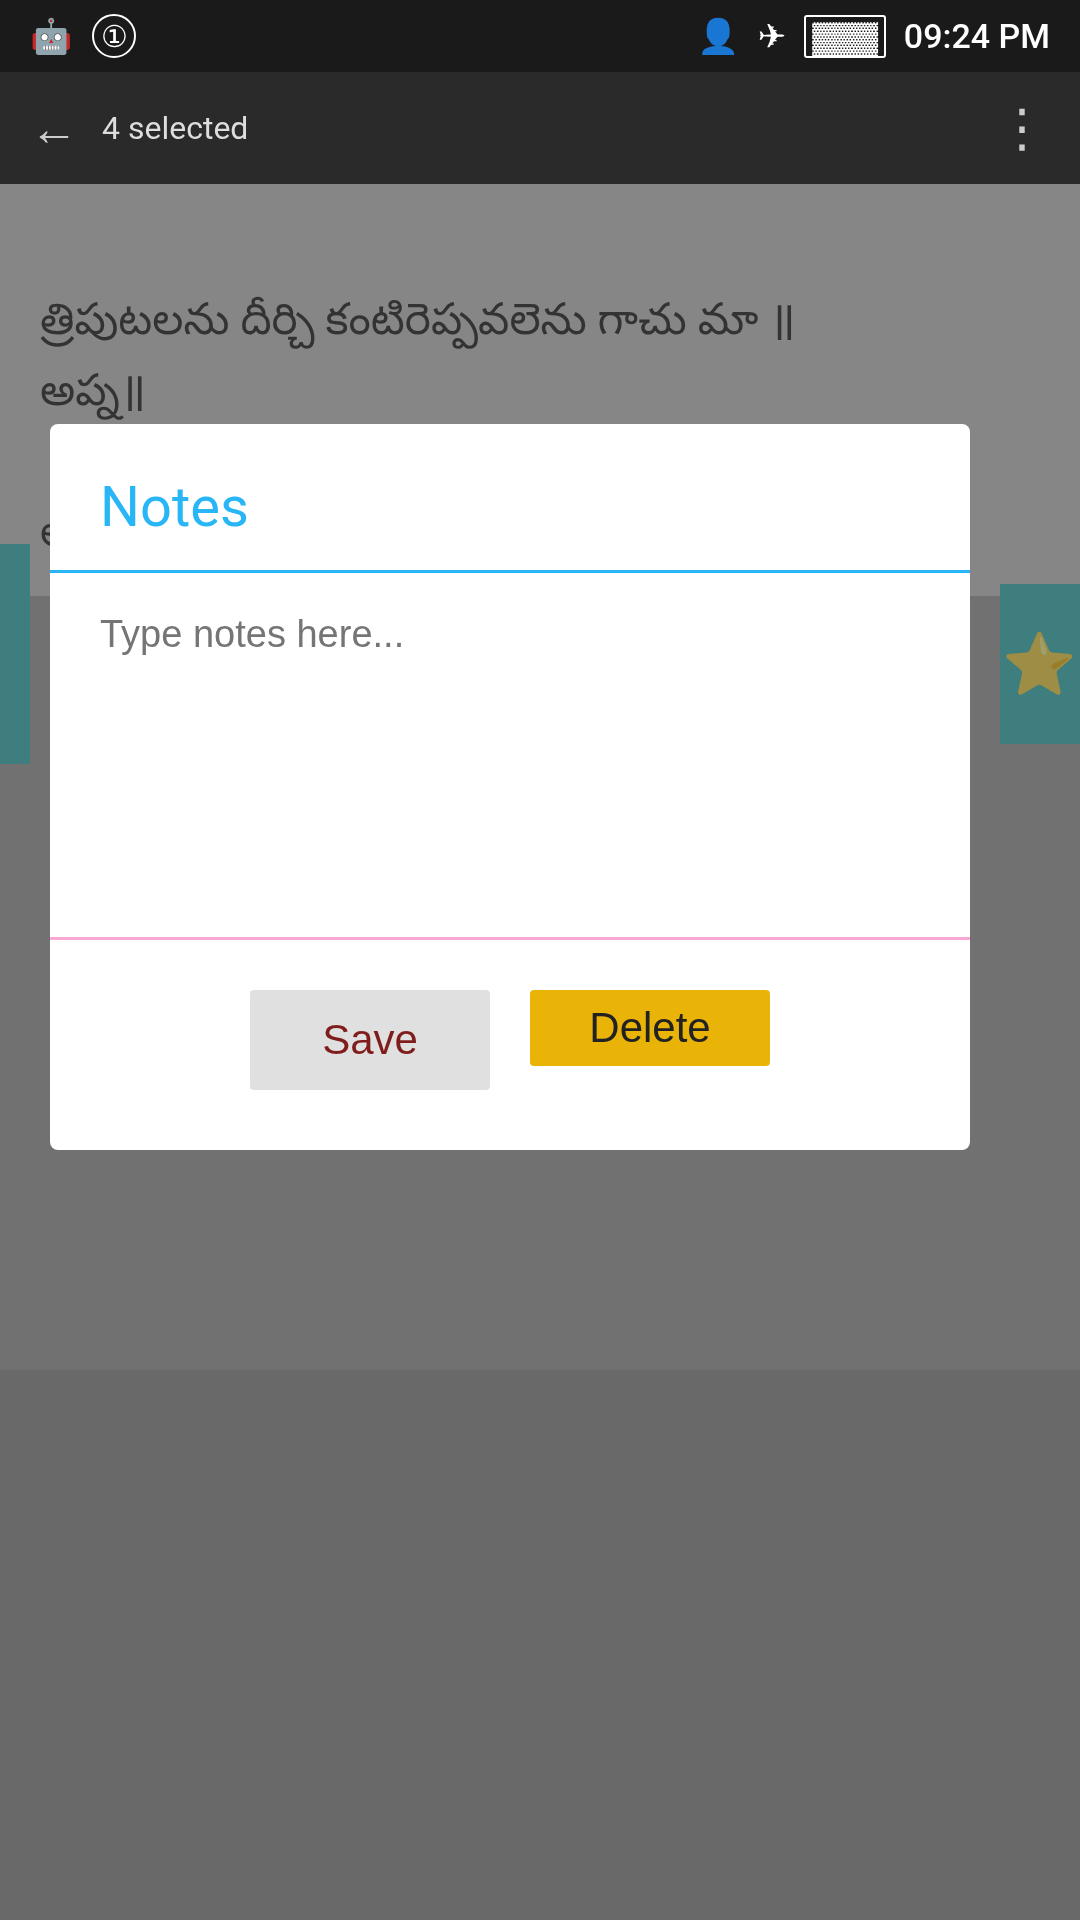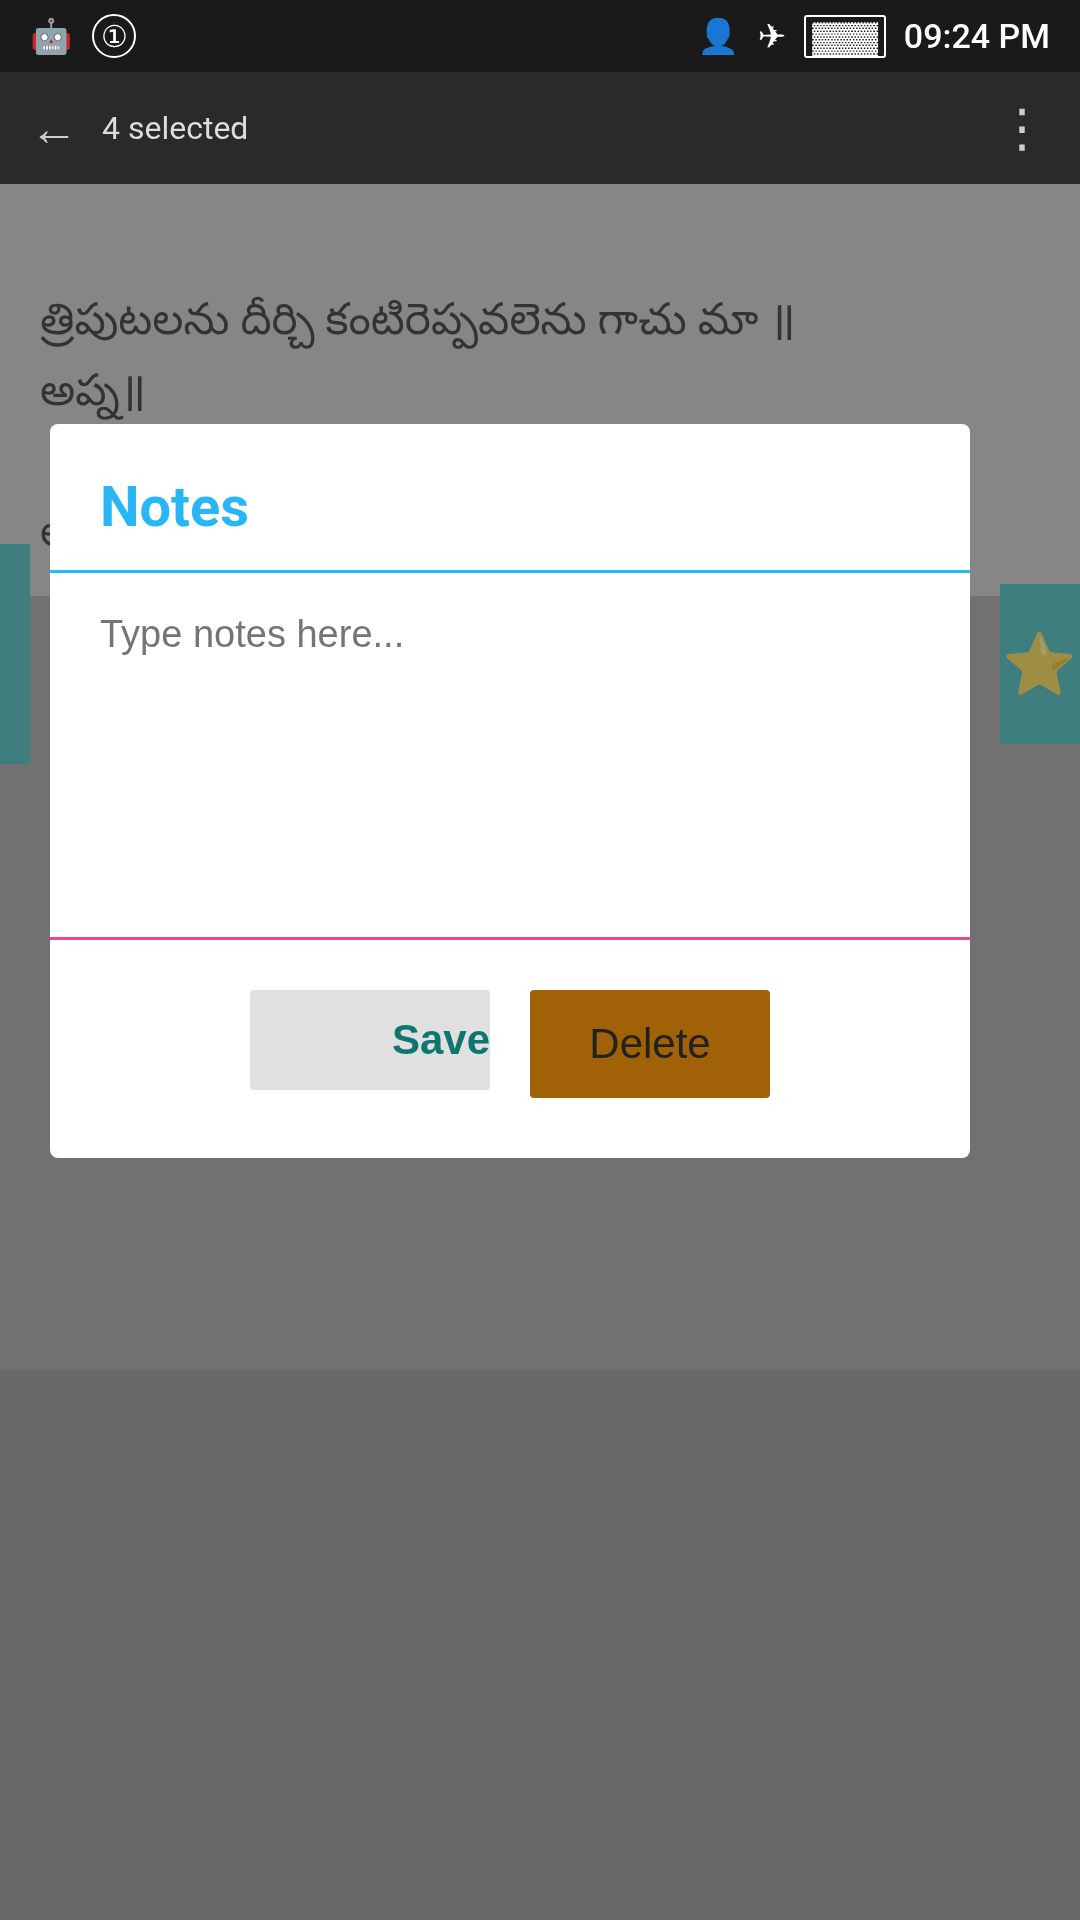--- a/index.html
+++ b/index.html
@@ -154,7 +154,7 @@
     .dialog-title {
       color: #29b6f6;
       font-size: 56px;
-      font-weight: 700;
+      font-weight: 400;
       padding: 50px 50px 30px 50px;
     }
 

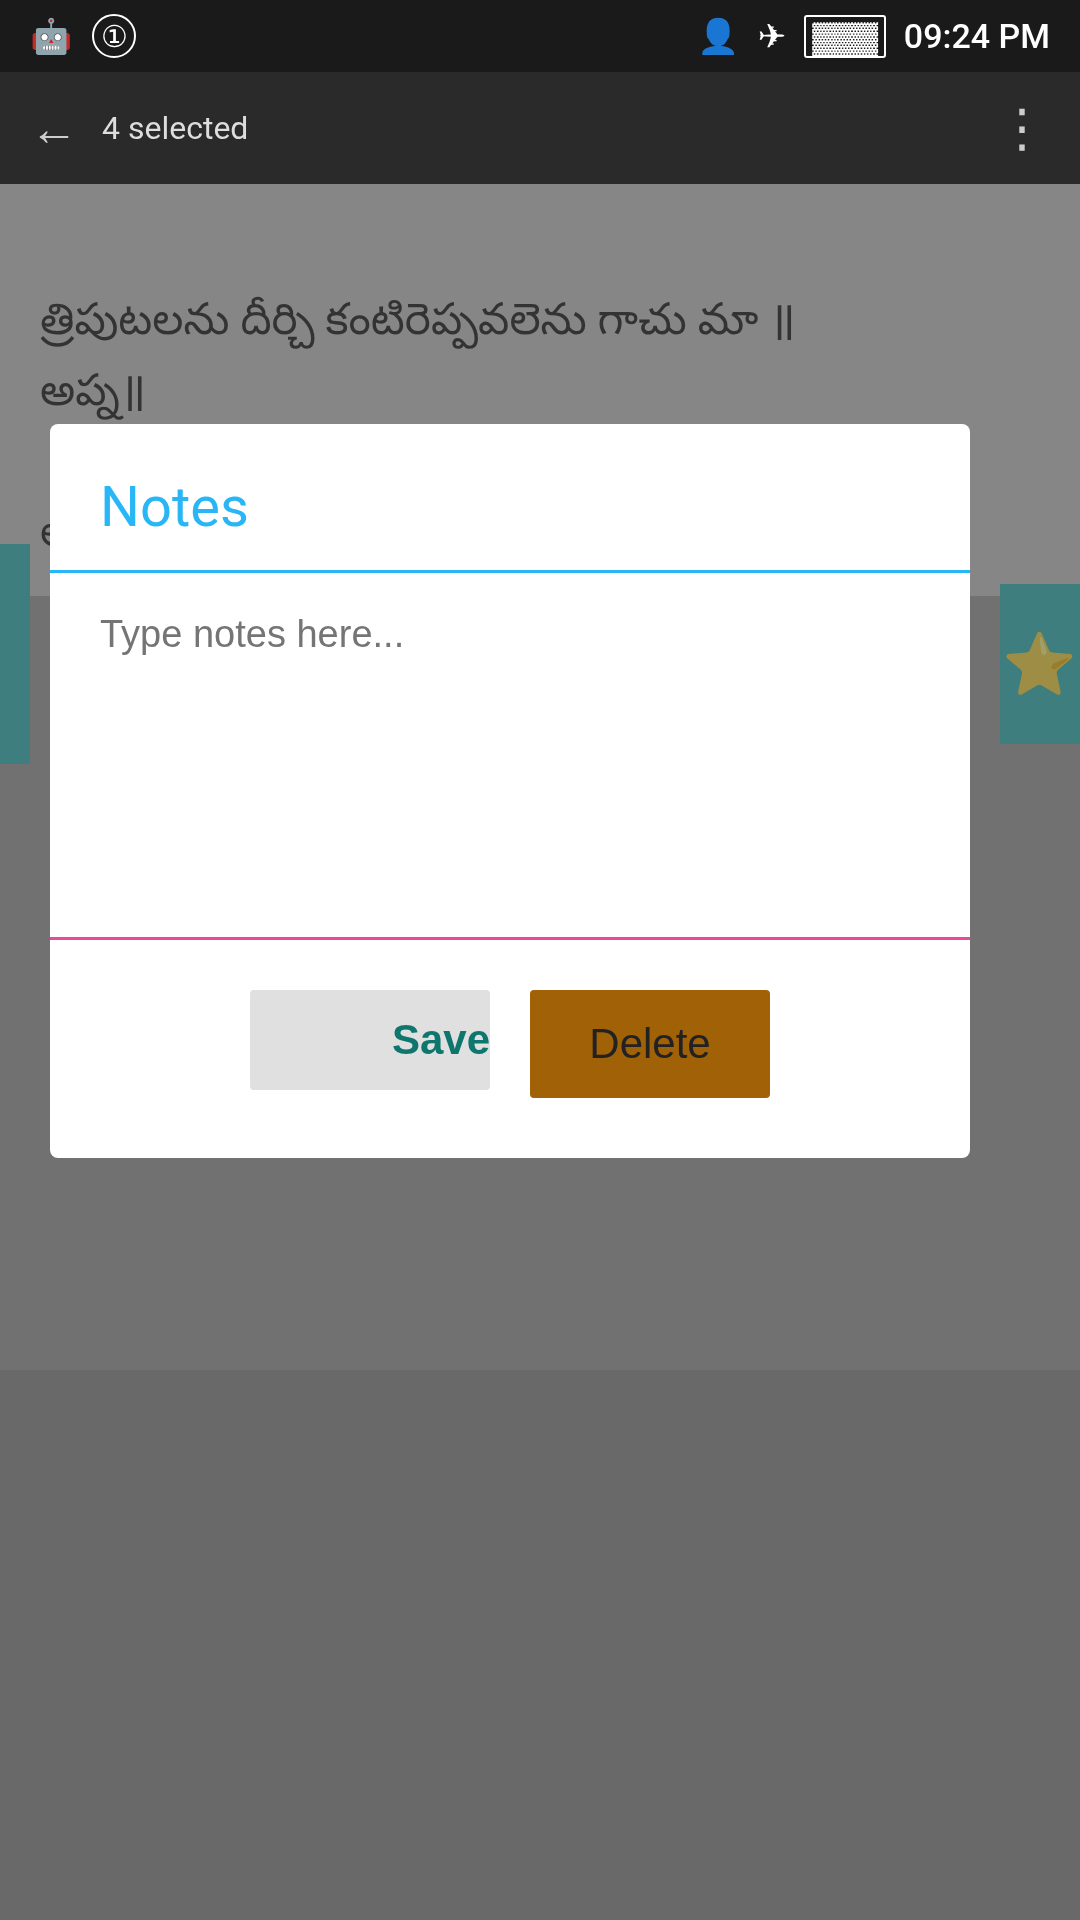--- a/index.html
+++ b/index.html
@@ -167,7 +167,7 @@
     .dialog-input-area {
       padding: 40px 50px;
       min-height: 320px;
-      border-bottom: 3px solid #ec4899;
+      border-bottom: 3px solid #f9a8d4;
       margin: 0 0 0 0;
     }
 

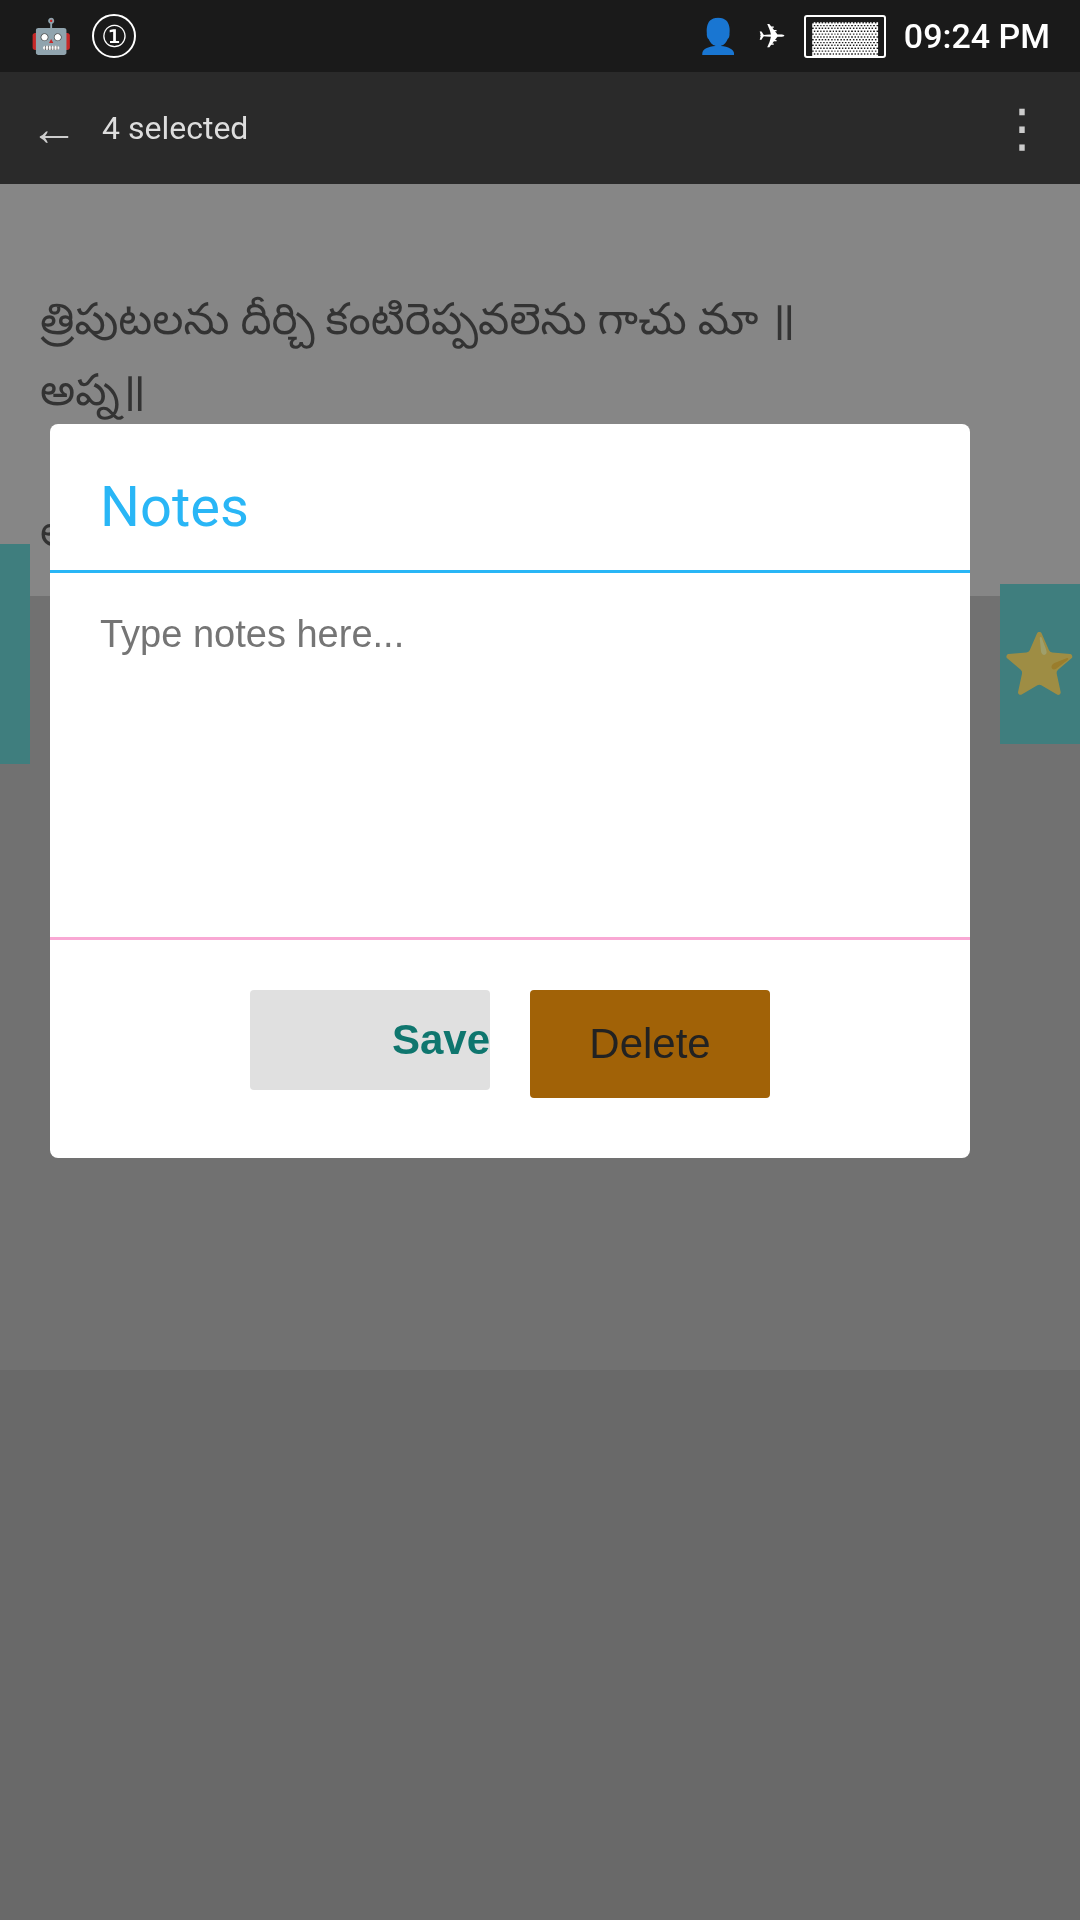--- a/index.html
+++ b/index.html
@@ -197,10 +197,9 @@
       border: none;
       border-radius: 4px;
       font-size: 42px;
-      color: #0f766e;
-      cursor: pointer;
-      font-weight: 700;
-      text-align: right;
+      color: #7f1d1d;
+      cursor: pointer;
+      font-weight: 400;
     }
 
     .btn-delete {

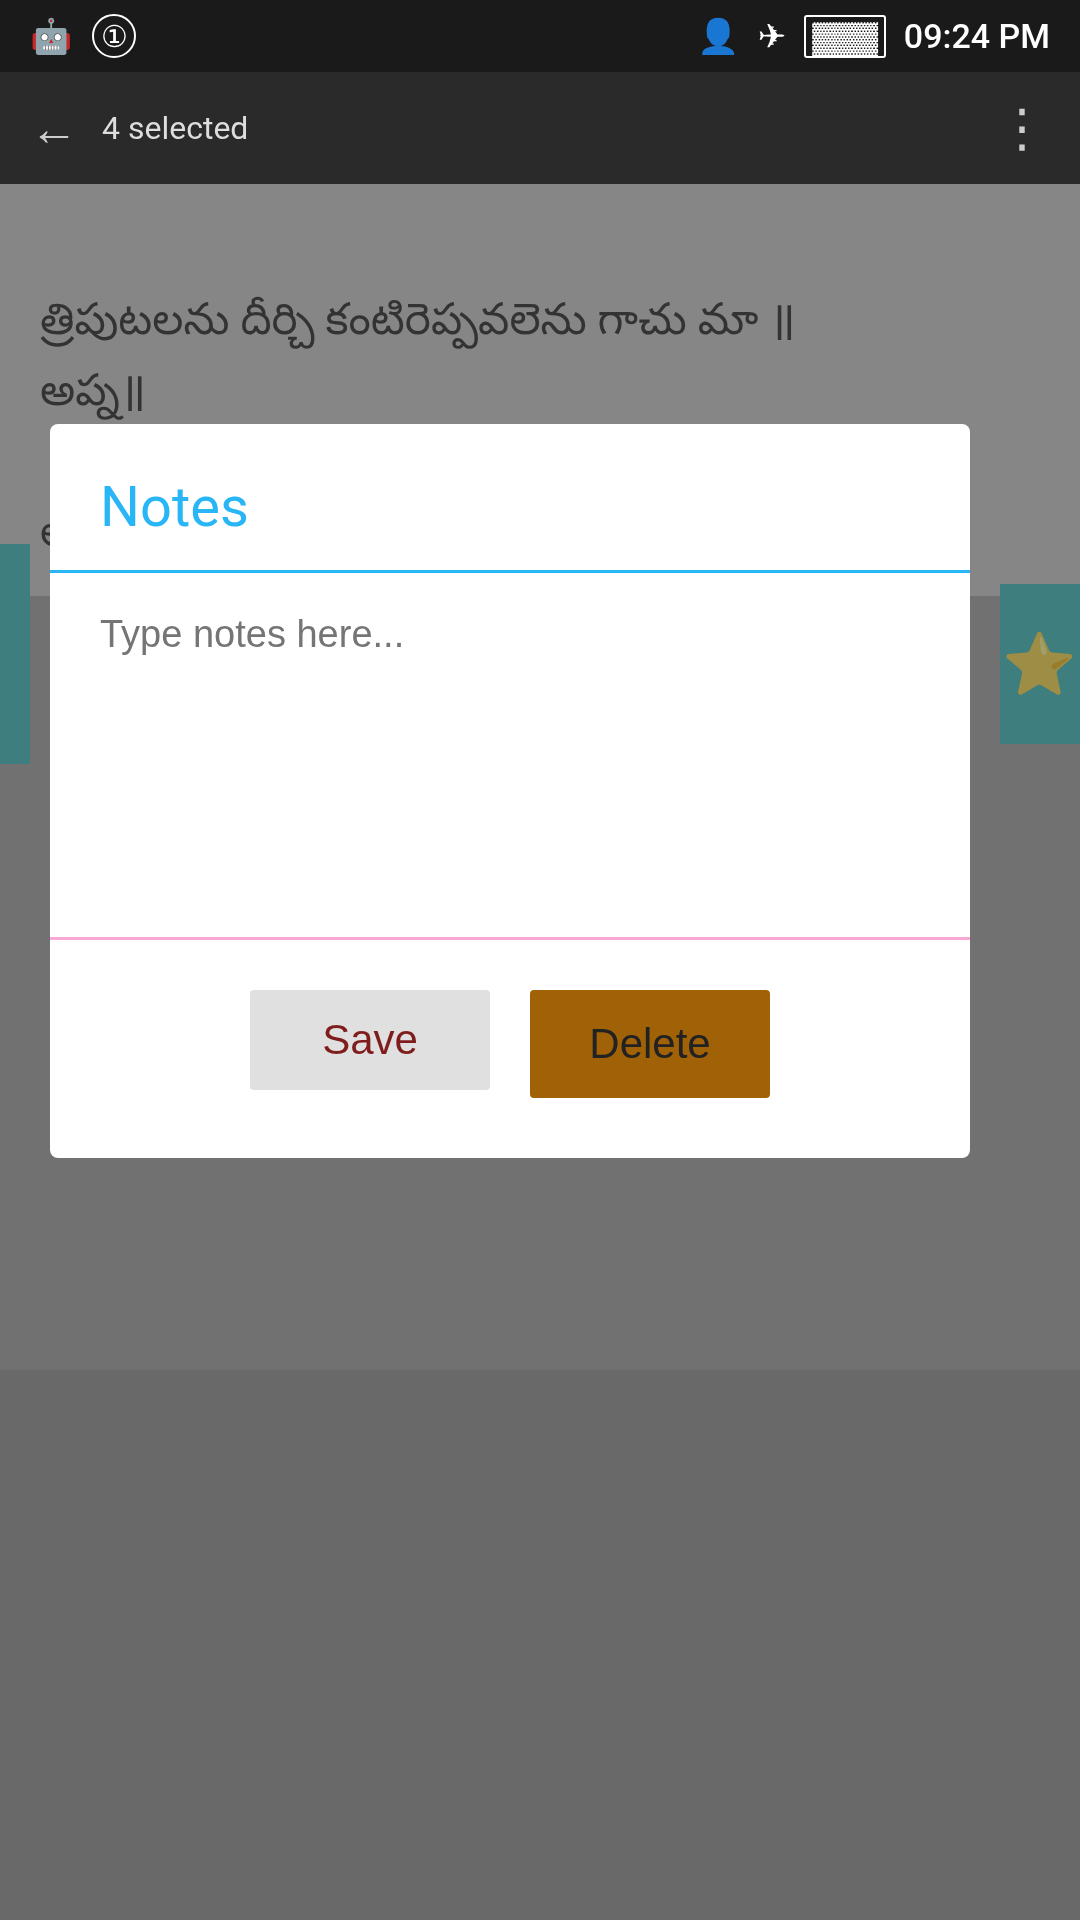--- a/index.html
+++ b/index.html
@@ -204,8 +204,8 @@
 
     .btn-delete {
       width: 240px;
-      height: 108px;
-      background: #a16207;
+      height: 76px;
+      background: #eab308;
       border: none;
       border-radius: 4px;
       font-size: 42px;

